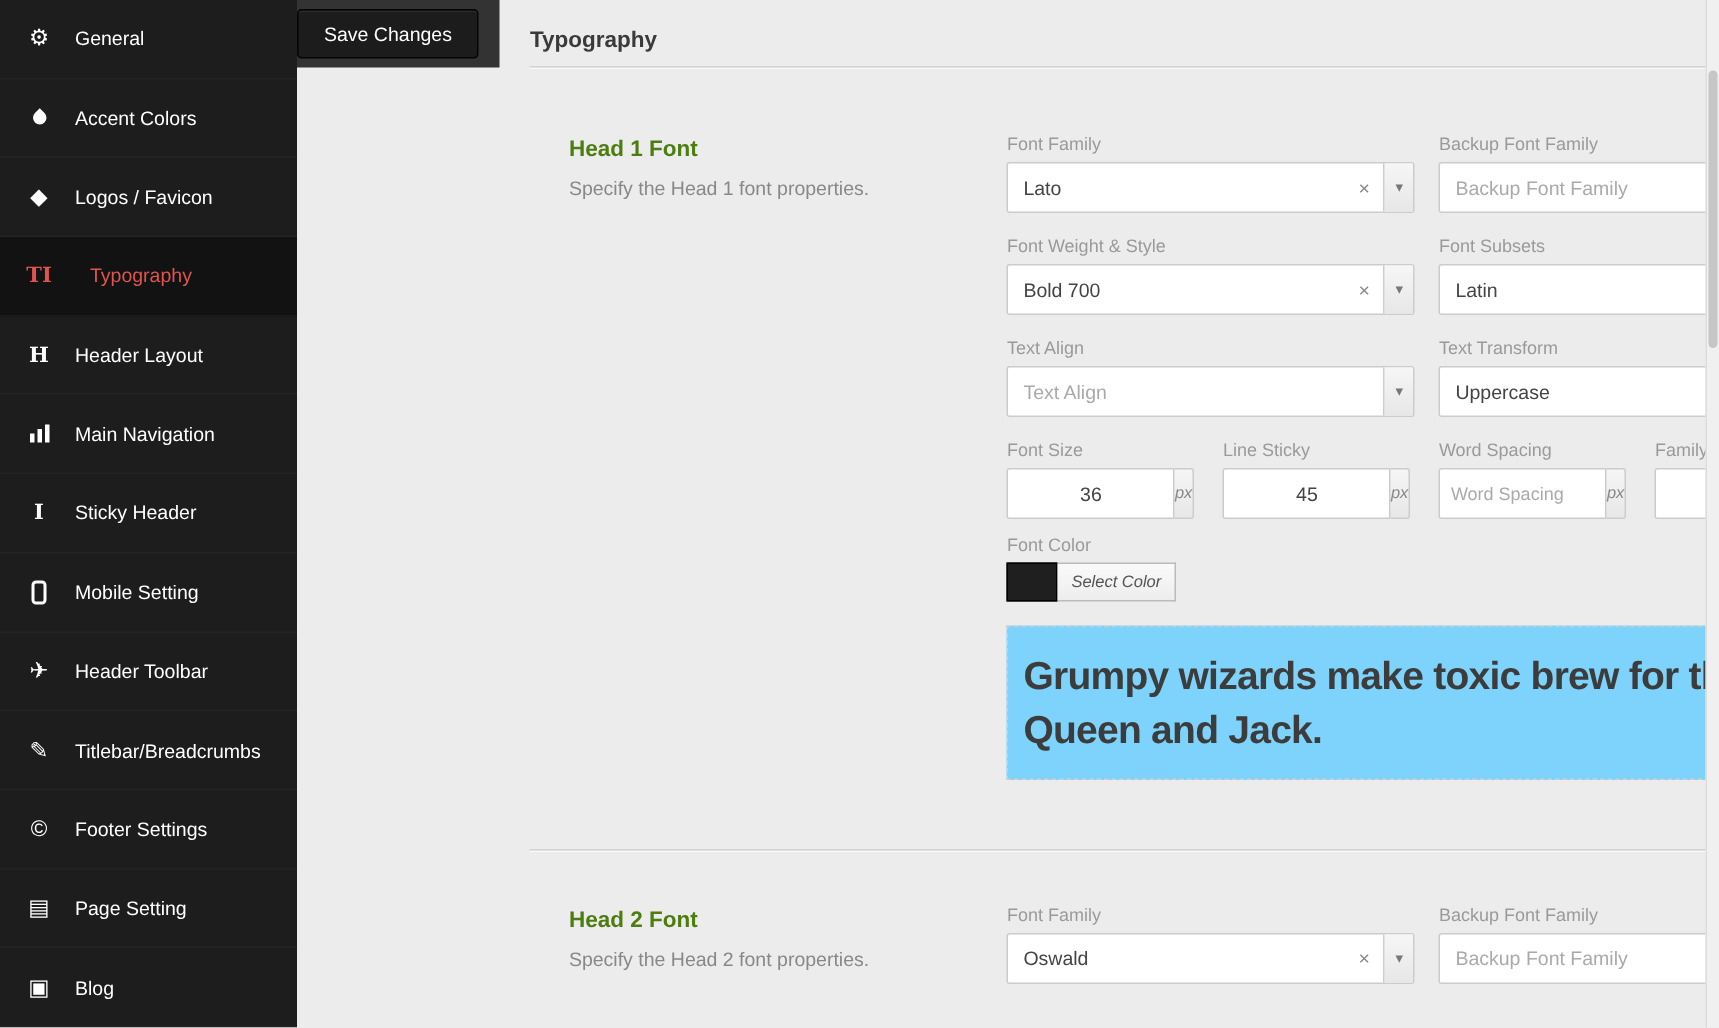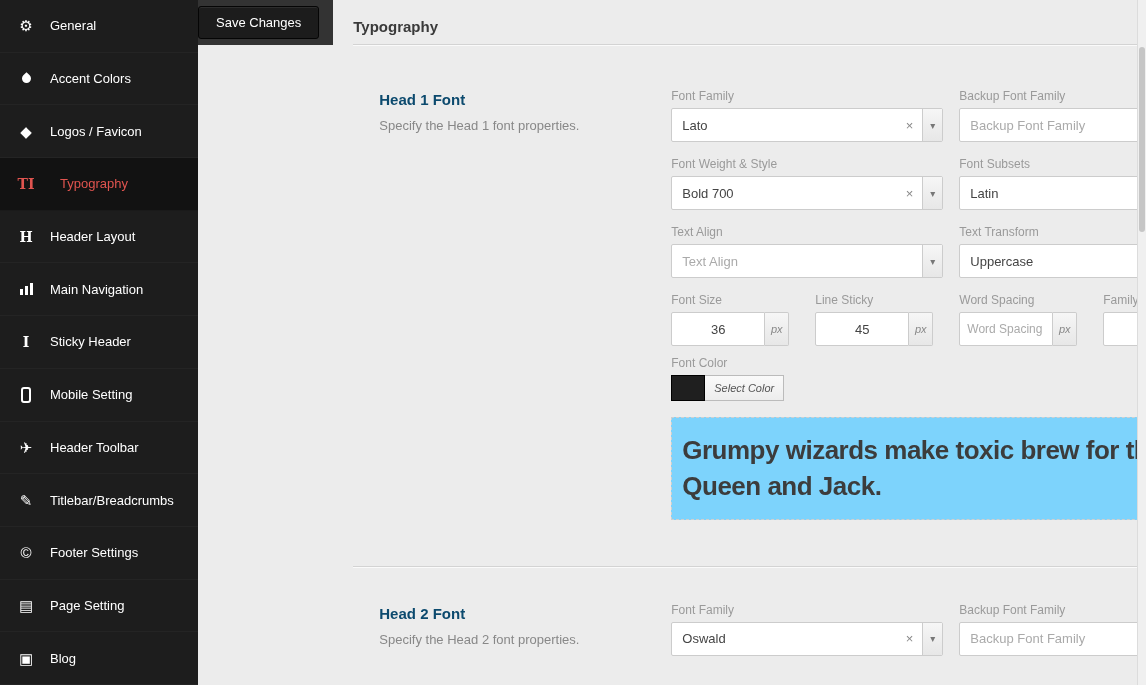--- a/index.html
+++ b/index.html
@@ -60,7 +60,7 @@
 
   .section { display:flex; padding: 44px 0 0 26px; }
   .section-info { width: 292px; min-width:292px; padding-top: 2px; }
-  .section-title { font-size:15px; font-weight:bold; color:#0c4a6e; margin-bottom:10px; }
+  .section-title { font-size:15px; font-weight:bold; color:#4d7c0f; margin-bottom:10px; }
   .section-desc { font-size:13px; color:#888; }
 
   .fields { flex:1; max-width: 578px; }

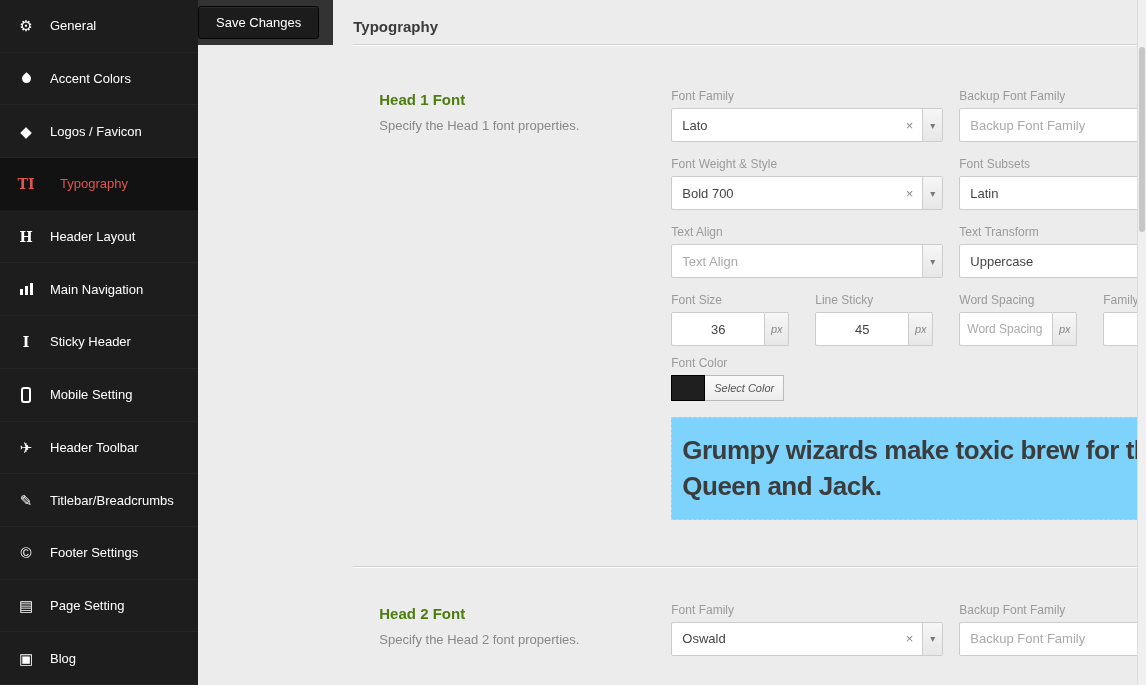--- a/index.html
+++ b/index.html
@@ -87,7 +87,7 @@
   .ngroup { width:118px; }
   .igroup { display:flex; height:34px; }
   .num {
-    width:94px; border:1px solid #ccc; border-radius:2px 0 0 2px;
+    width:112px; border:1px solid #ccc; border-radius:2px 0 0 2px;
     background:#fff; text-align:center; font-size:13px; color:#444;
     font-family:"Liberation Sans",sans-serif;
   }

